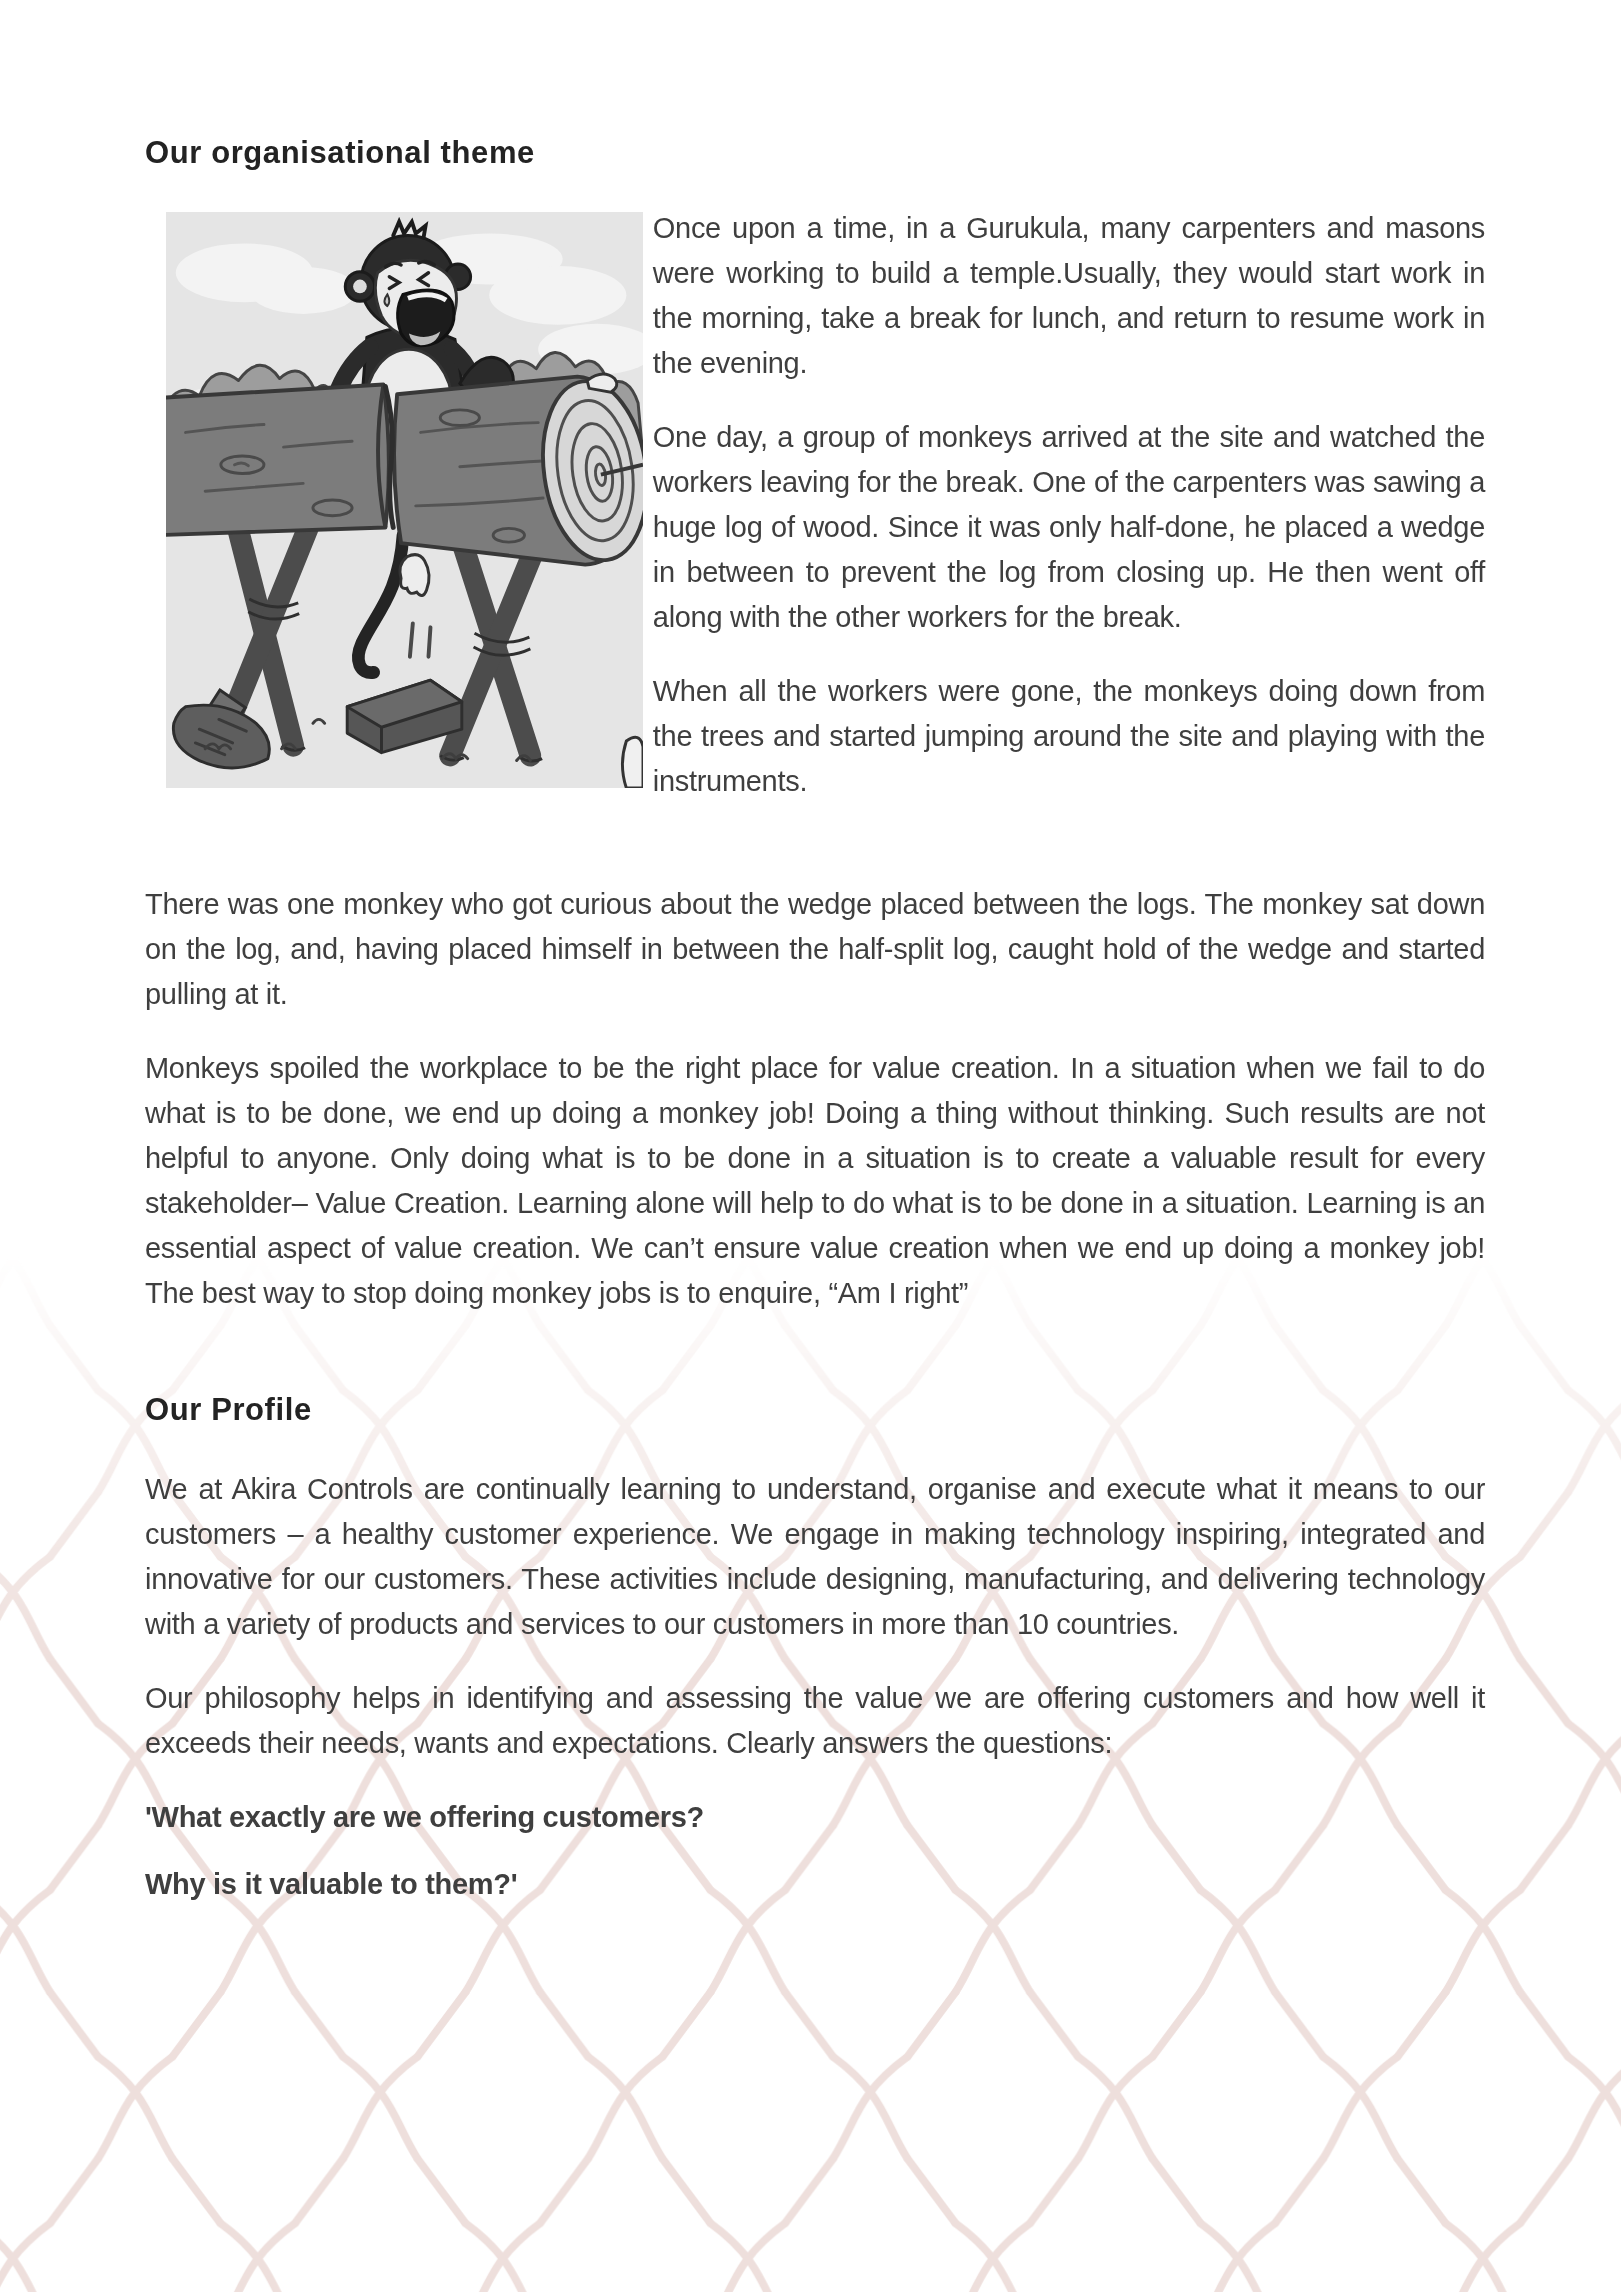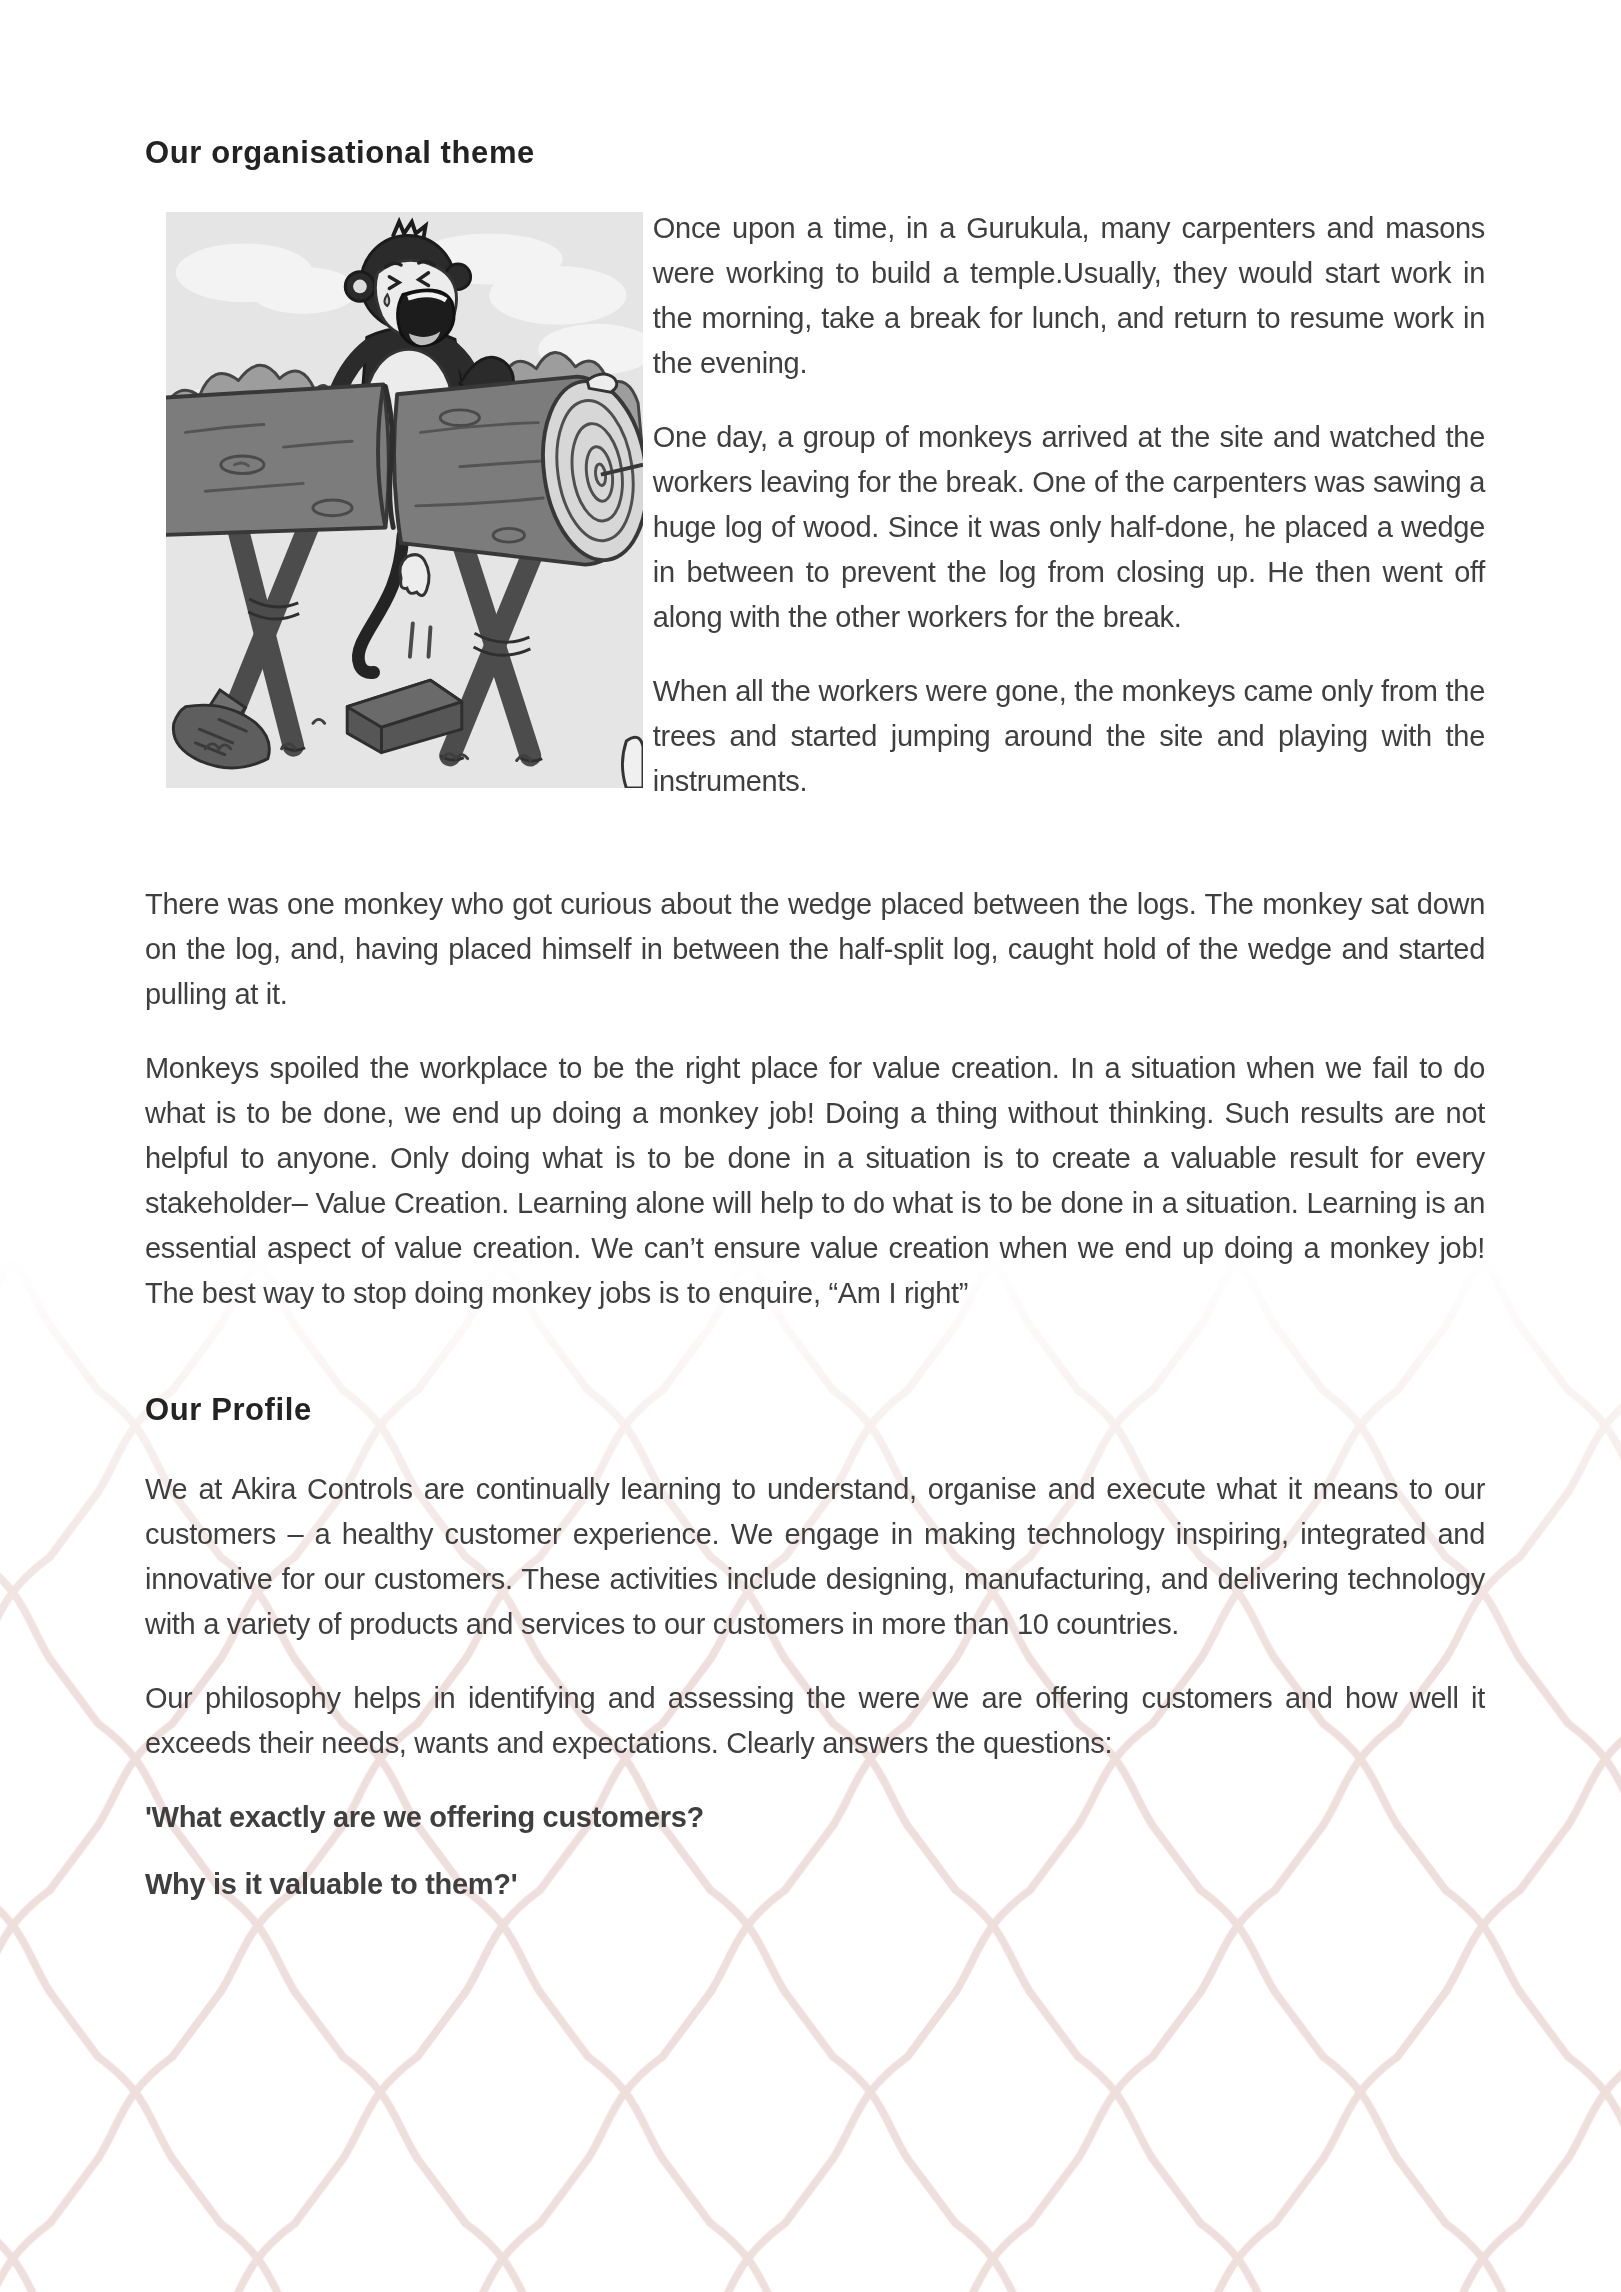--- a/index.html
+++ b/index.html
@@ -235,7 +235,7 @@
       <div class="col-text">
         <p class="body">Once upon a time, in a Gurukula, many carpenters and masons were working to build a temple.Usually, they would start work in the morning, take a break for lunch, and return to resume work in the evening.</p>
         <p class="body">One day, a group of monkeys arrived at the site and watched the workers leaving for the break. One of the carpenters was sawing a huge log of wood. Since it was only half-done, he placed a wedge in between to prevent the log from closing up. He then went off along with the other workers for the break.</p>
-        <p class="body">When all the workers were gone, the monkeys came only from the trees and started jumping around the site and playing with the instruments.</p>
+        <p class="body">When all the workers were gone, the monkeys doing down from the trees and started jumping around the site and playing with the instruments.</p>
       </div>
     </div>
 

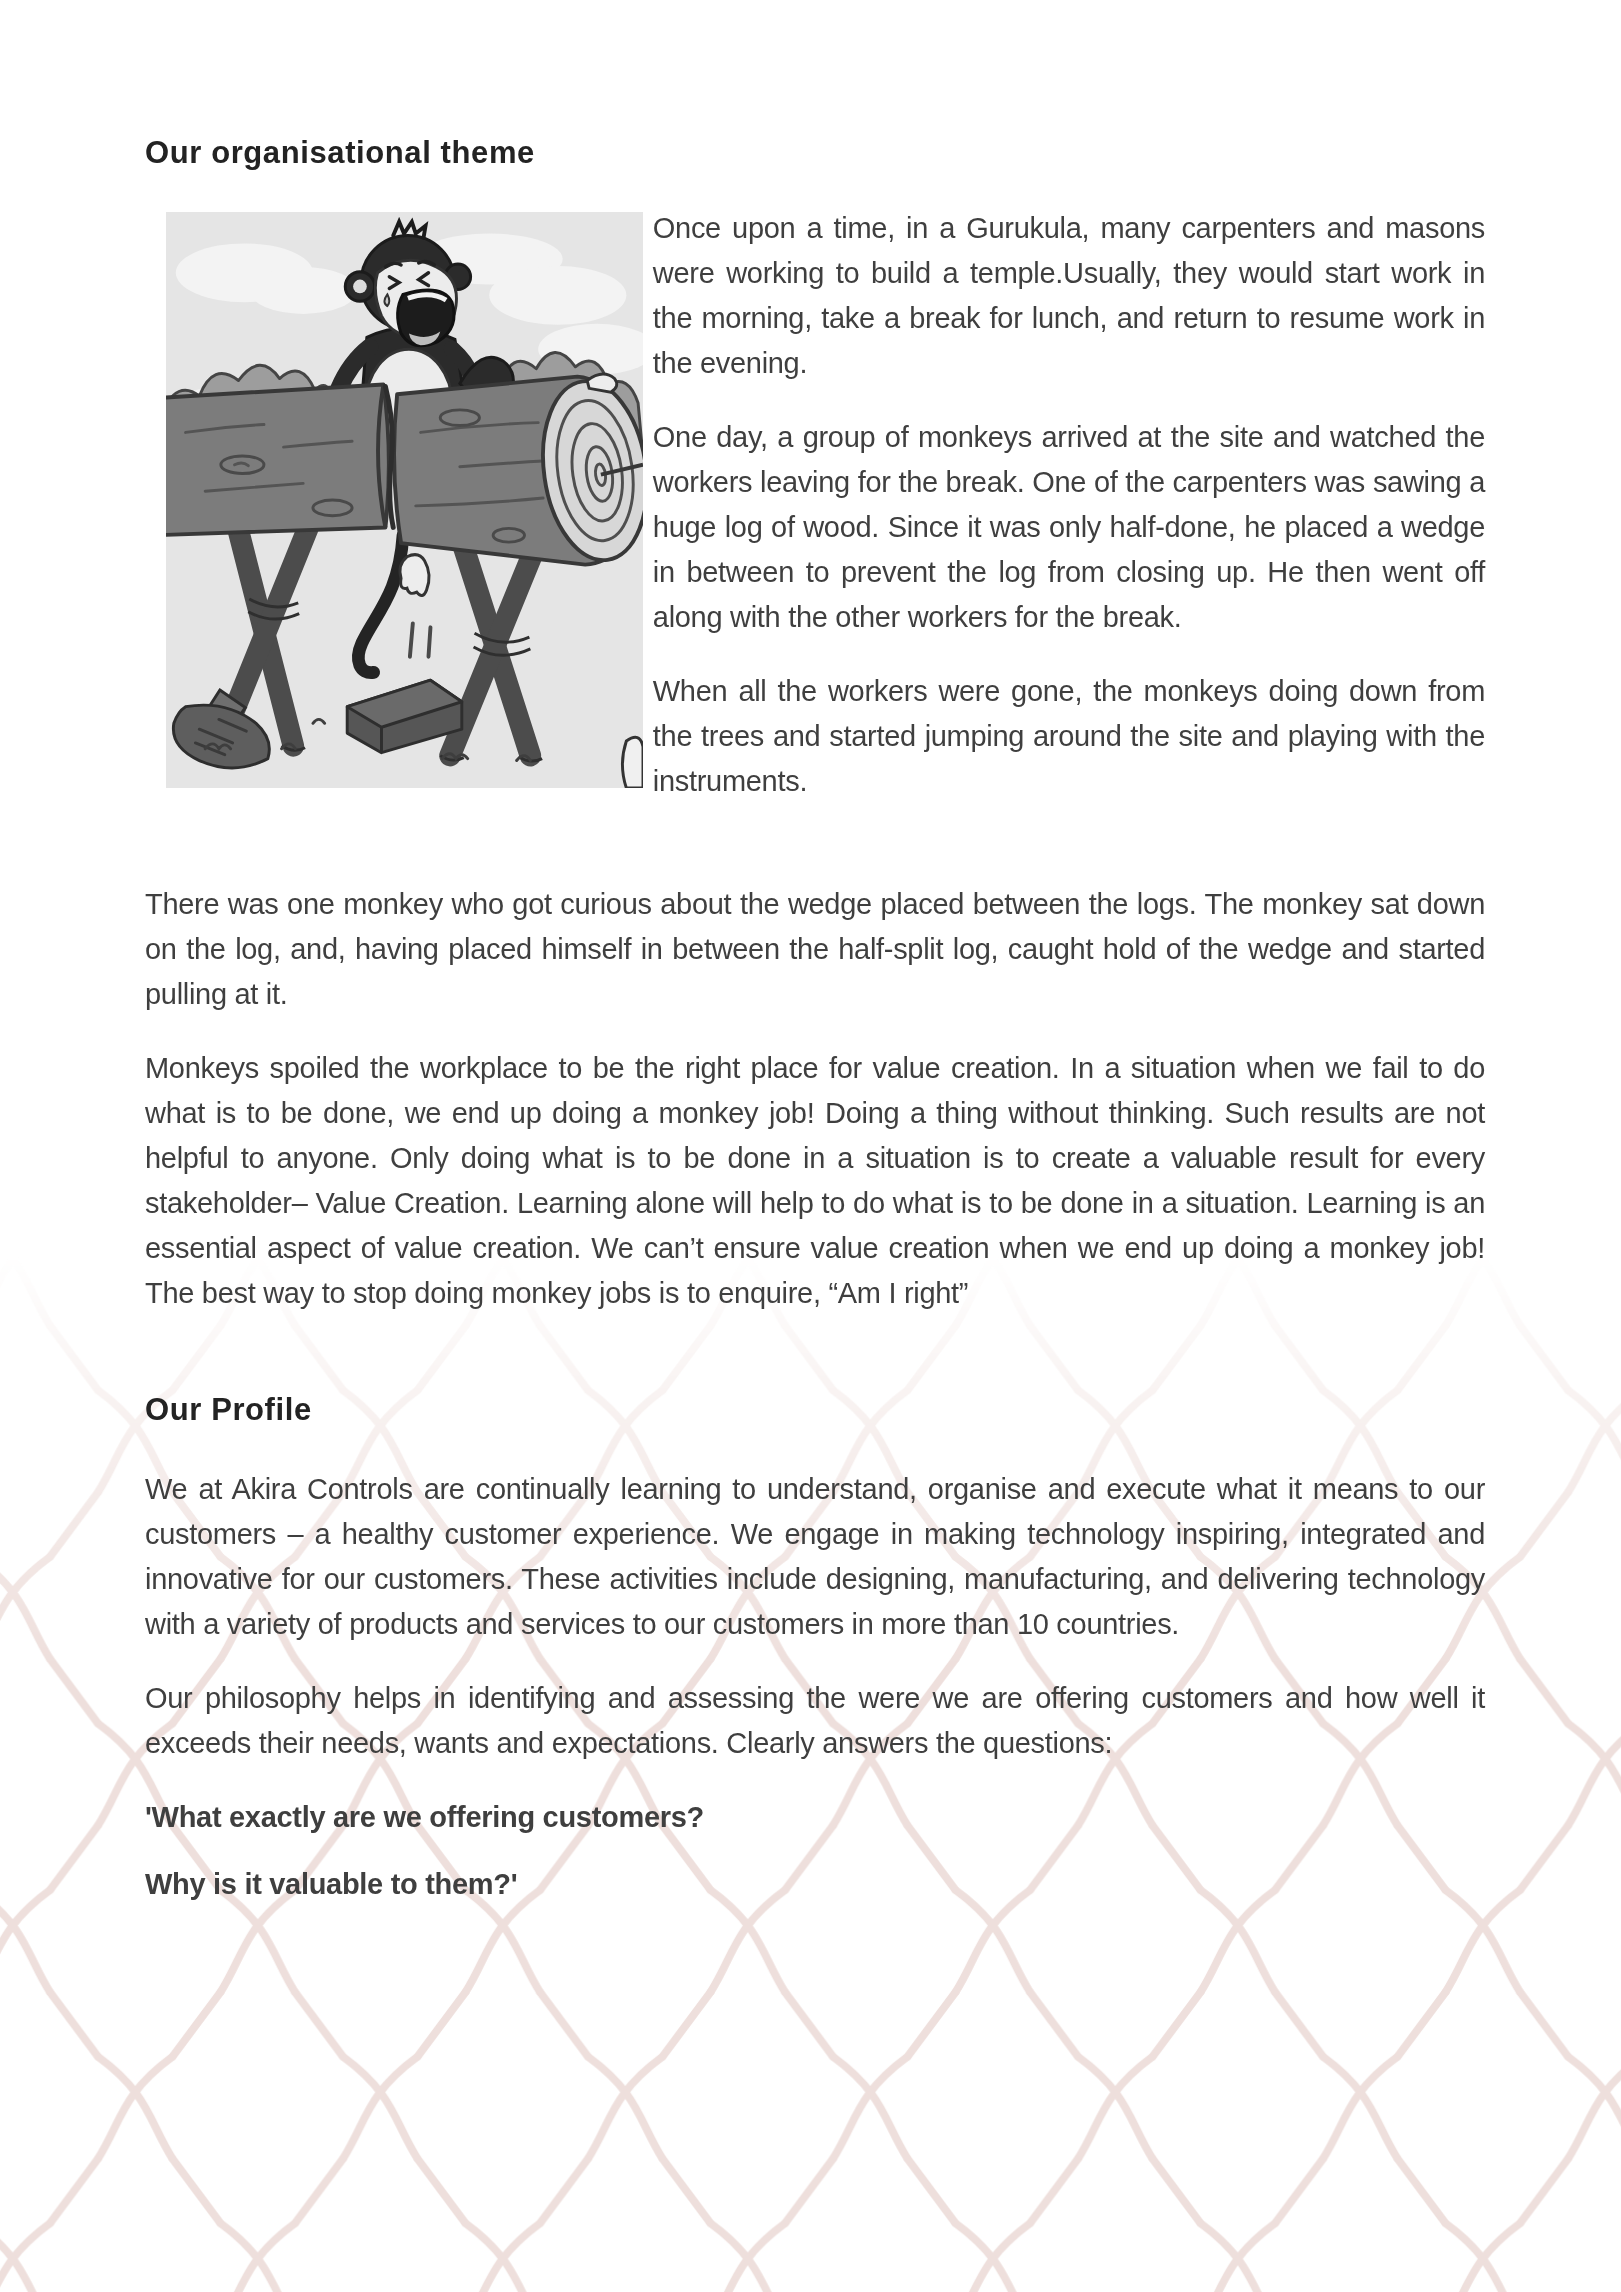--- a/index.html
+++ b/index.html
@@ -245,7 +245,7 @@
     <h2 class="profile-heading">Our Profile</h2>
 
     <p class="body profile-extra">We at Akira Controls are continually learning to understand, organise and execute what it means to our customers – a healthy customer experience. We engage in making technology inspiring, integrated and innovative for our customers. These activities include designing, manufacturing, and delivering technology with a variety of products and services to our customers in more than 10 countries.</p>
-    <p class="body">Our philosophy helps in identifying and assessing the were we are offering customers and how well it exceeds their needs, wants and expectations. Clearly answers the questions:</p>
+    <p class="body">Our philosophy helps in identifying and assessing the value we are offering customers and how well it exceeds their needs, wants and expectations. Clearly answers the questions:</p>
     <p class="body question">'What exactly are we offering customers?</p>
     <p class="body question">Why is it valuable to them?'</p>
 

